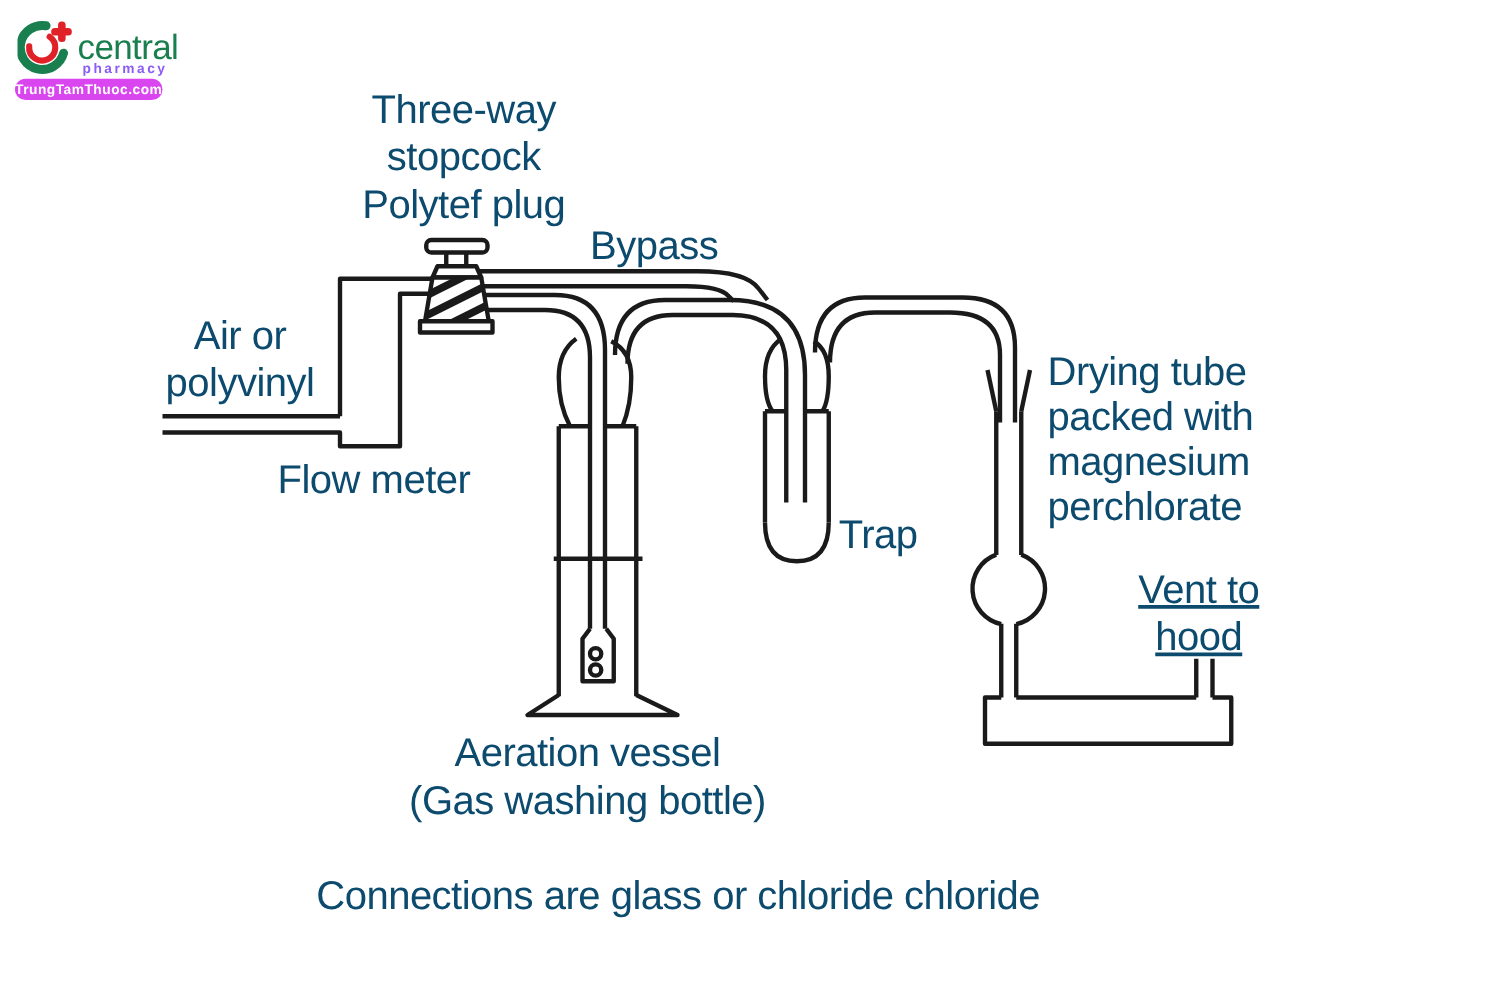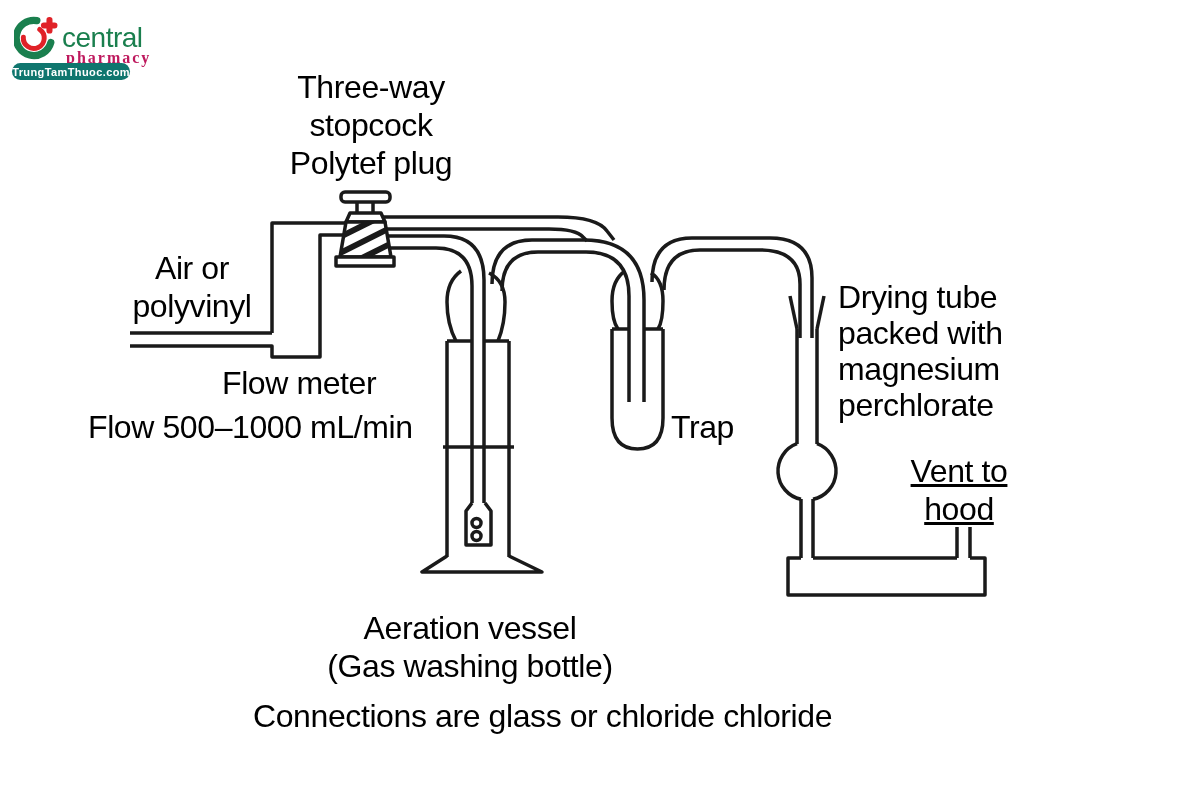--- a/index.html
+++ b/index.html
@@ -25,7 +25,7 @@
   }
   .logo .sub{
     position:absolute;left:56px;top:37px;
-    font-size:16px;font-weight:bold;color:#be185d;letter-spacing:2px;font-family:Liberation Serif, serif;
+    font-size:11px;font-weight:bold;color:#8b5cf6;letter-spacing:2px;
   }
   .logo .badge{
     position:absolute;left:2px;top:51px;width:118px;height:17px;

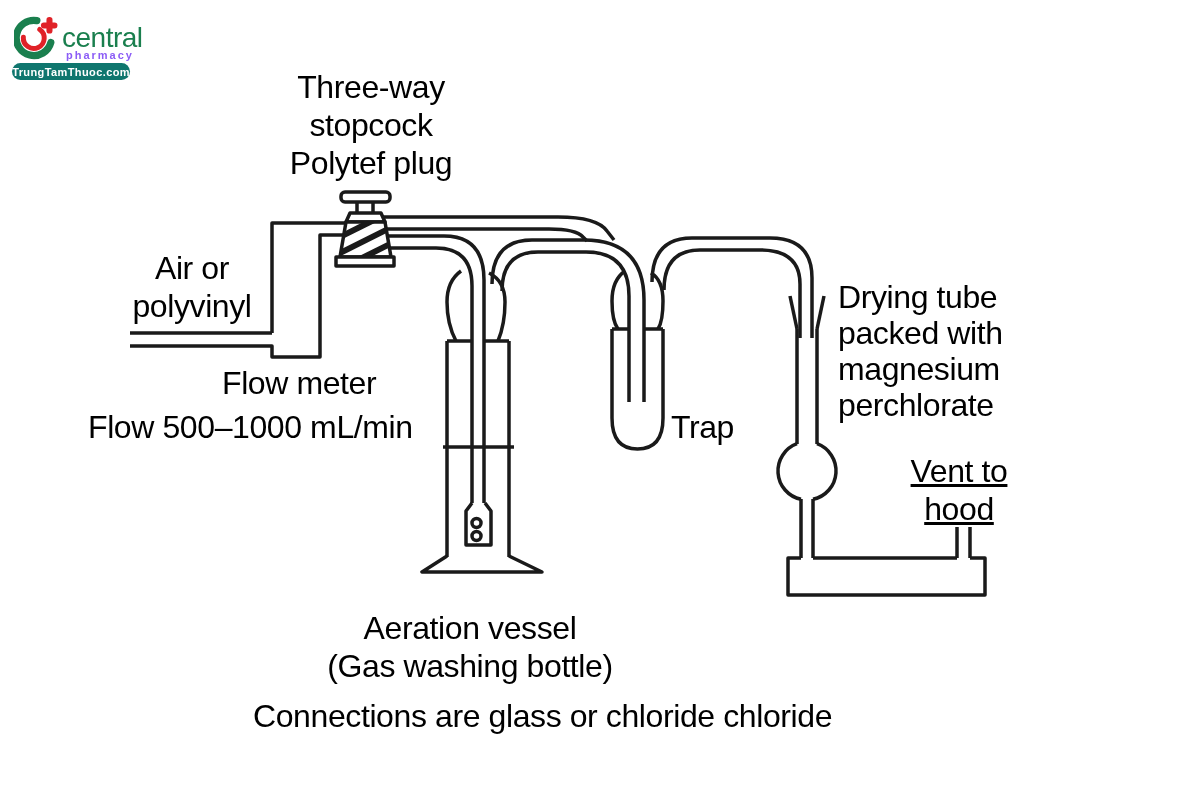--- a/index.html
+++ b/index.html
@@ -29,8 +29,8 @@
   }
   .logo .badge{
     position:absolute;left:2px;top:51px;width:118px;height:17px;
-    background:#0f766e;border-radius:9px;
-    display:flex;align-items:center;justify-content:flex-end;
+    background:#d946ef;border-radius:9px;
+    display:flex;align-items:center;justify-content:flex-start;
   }
   .logo .badge span{
     font-size:11px;font-weight:bold;color:#ffffff;letter-spacing:0.4px;

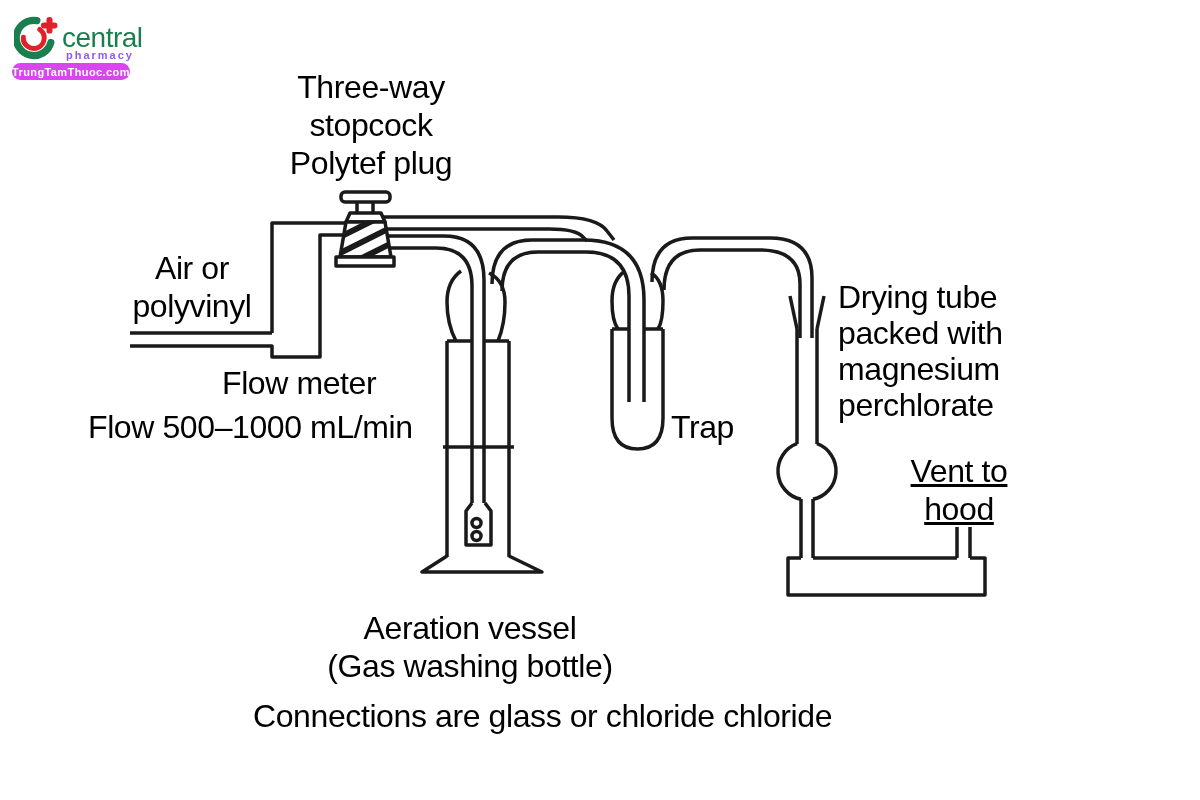--- a/index.html
+++ b/index.html
@@ -13,7 +13,7 @@
   .lbl{
     position:absolute;
     font-size:32px;line-height:38px;letter-spacing:-0.4px;
-    color:#000000;white-space:pre-line;
+    color:#0c4a6e;white-space:pre-line;
   }
   .lbl.center{transform:translateX(-50%);text-align:center;}
   

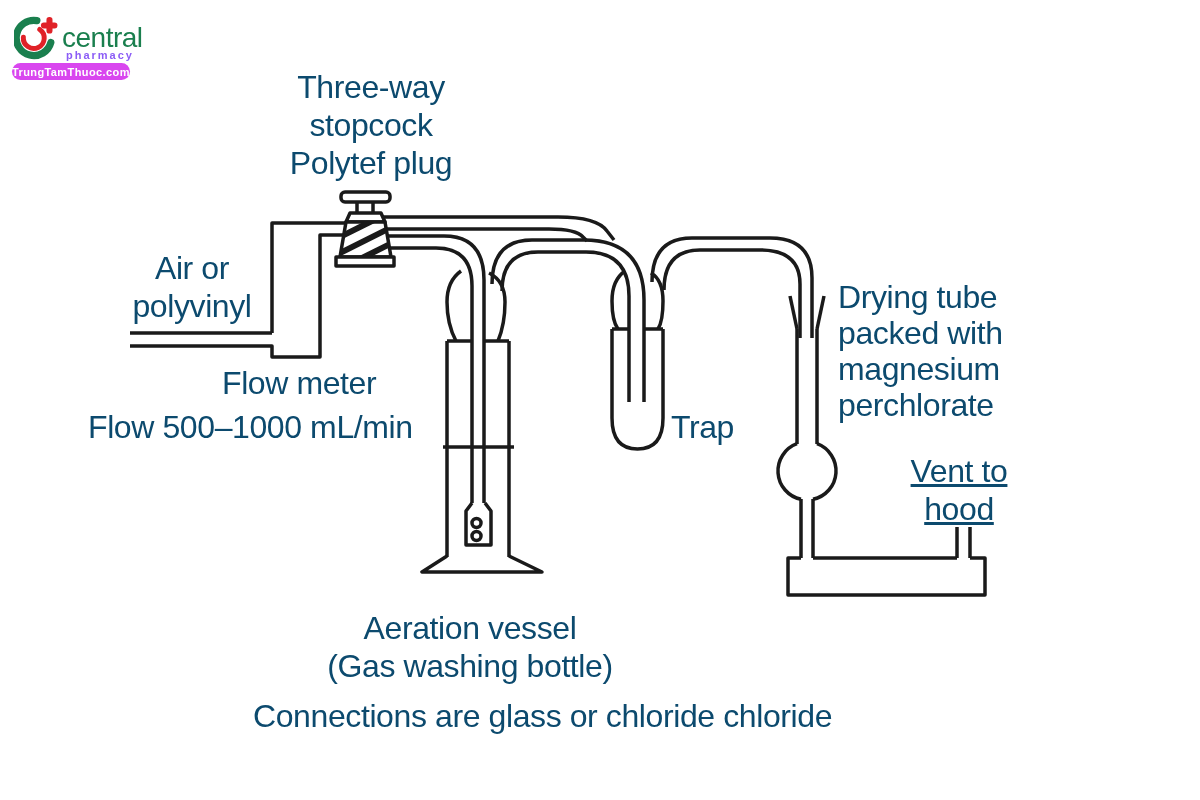--- a/index.html
+++ b/index.html
@@ -136,6 +136,7 @@
 stopcock
 Polytef plug</div>
 
+  <div class="lbl" style="left:472px;top:177px;">Bypass</div>
 
   <div class="lbl center" style="left:192px;top:249px;">Air or
 polyvinyl</div>

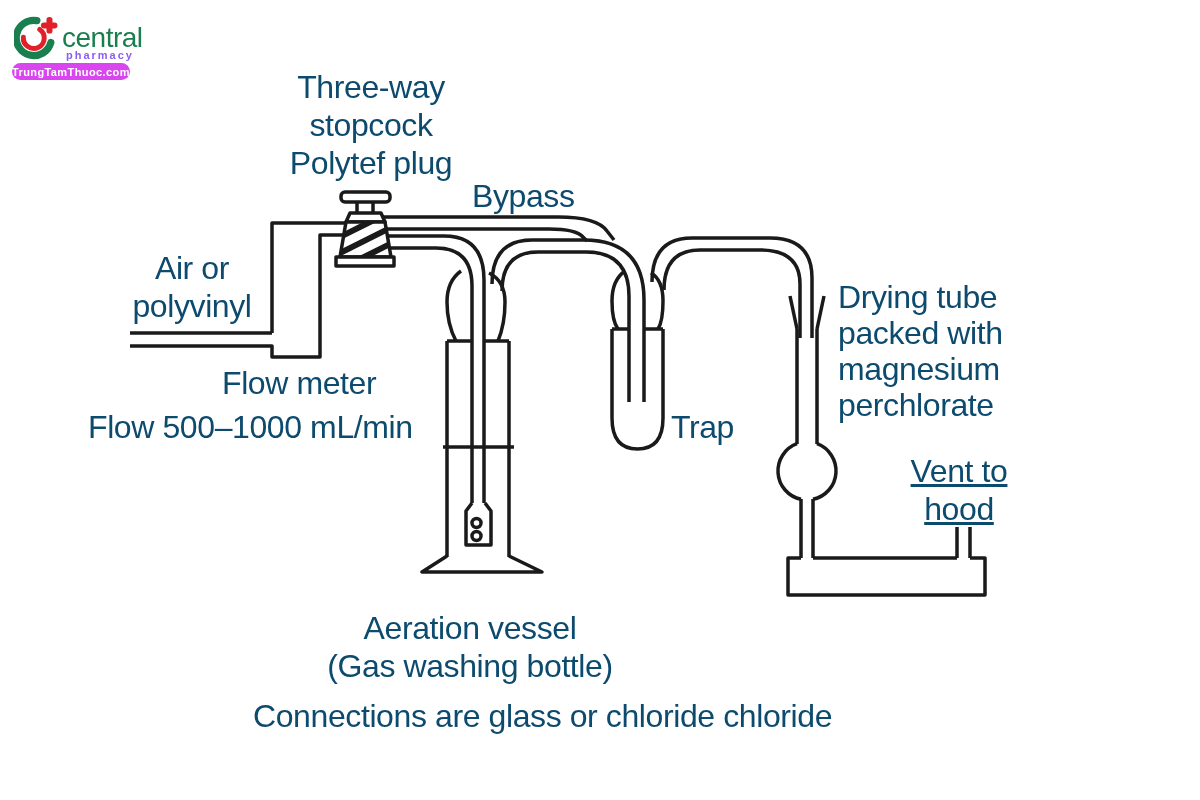--- a/index.html
+++ b/index.html
@@ -143,7 +143,6 @@
 
   <div class="lbl" style="left:222px;top:364px;">Flow meter</div>
 
-  <div class="lbl" style="left:88px;top:408px;">Flow 500–1000 mL/min</div>
 
 
   <div class="lbl" style="left:671px;top:408px;text-align:center;">Trap</div>

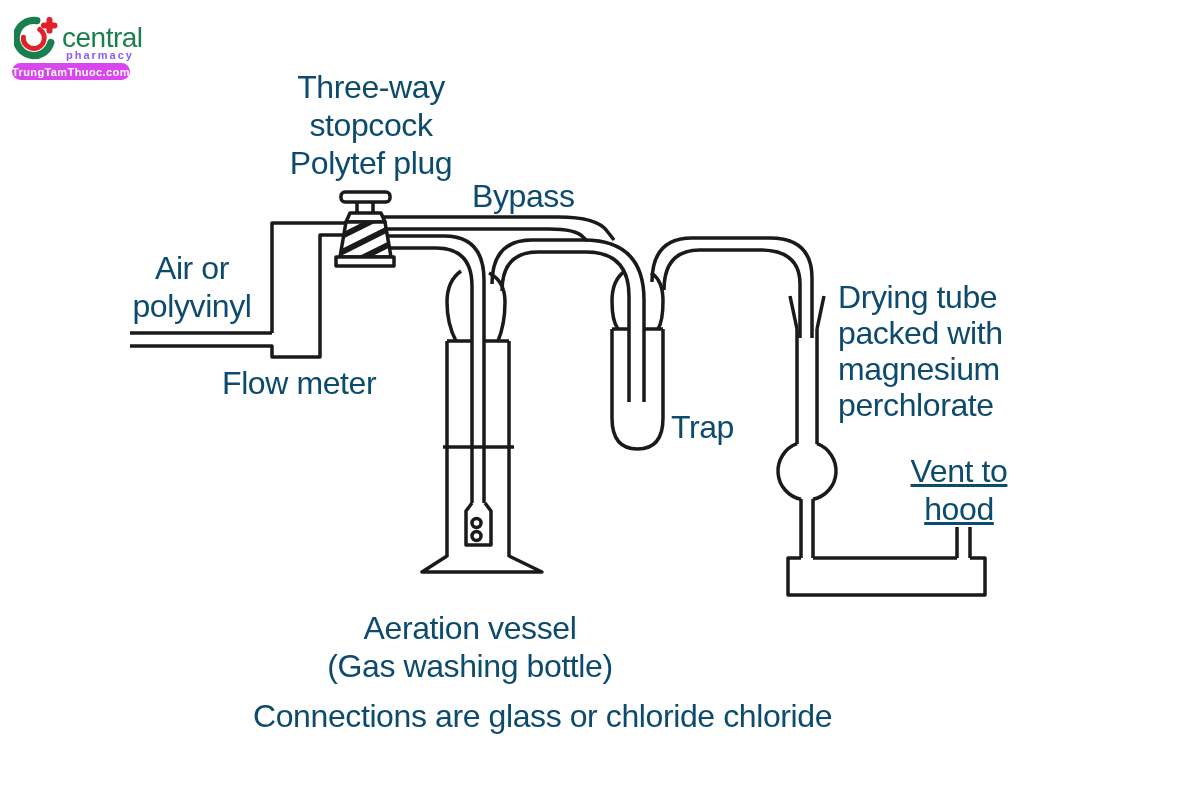--- a/index.html
+++ b/index.html
@@ -155,7 +155,7 @@
   <div class="lbl center" style="left:959px;top:452px;text-decoration:underline;">Vent to
 hood</div>
 
-  <div class="lbl center" style="left:470px;top:583px;margin-top:26px;">Aeration vessel
+  <div class="lbl center" style="left:470px;top:583px;">Aeration vessel
 (Gas washing bottle)</div>
 
 

